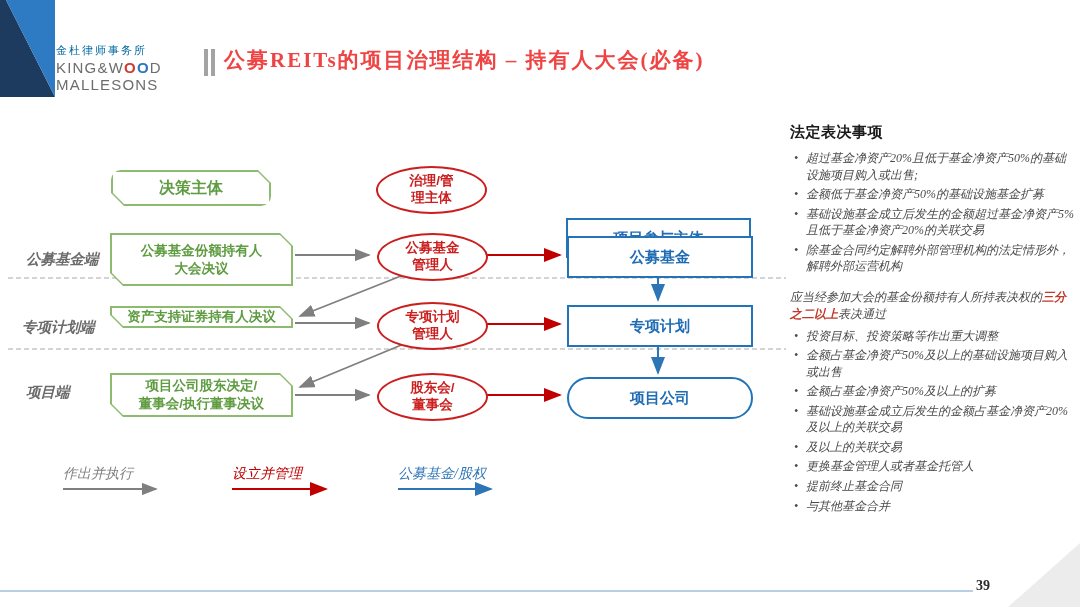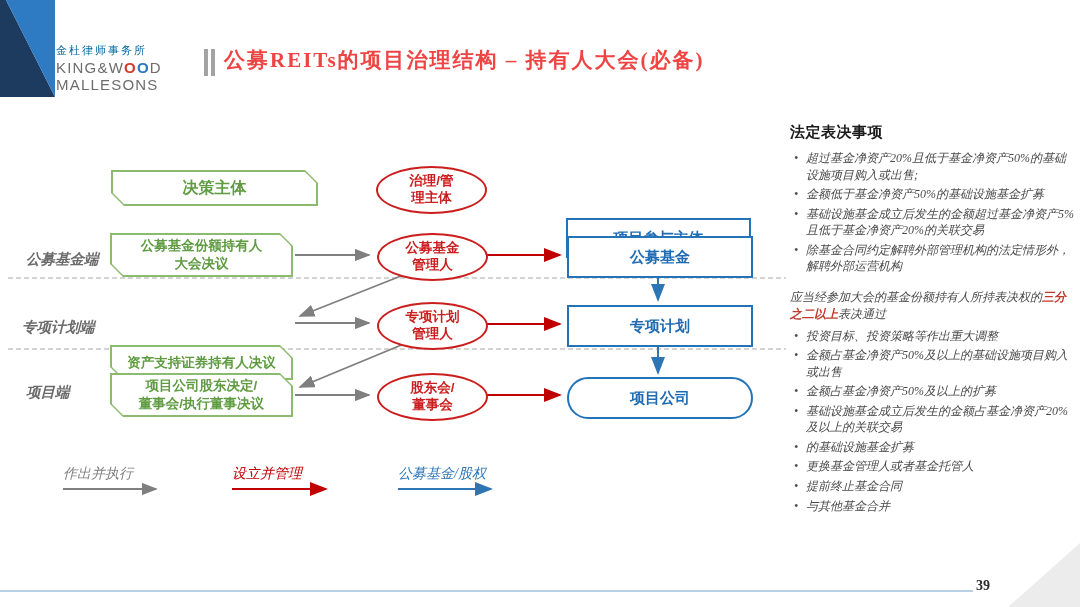--- a/index.html
+++ b/index.html
@@ -132,7 +132,7 @@
     </g>
   </svg>
 
-  <div class="snip snip-hdr" style="left:111px;top:170px;width:207px;height:36px;">
+  <div class="snip snip-hdr" style="left:111px;top:170px;width:160px;height:36px;border-radius:10px;">
     <div class="snip-inner">
         <span>决策主体</span>
       </div>

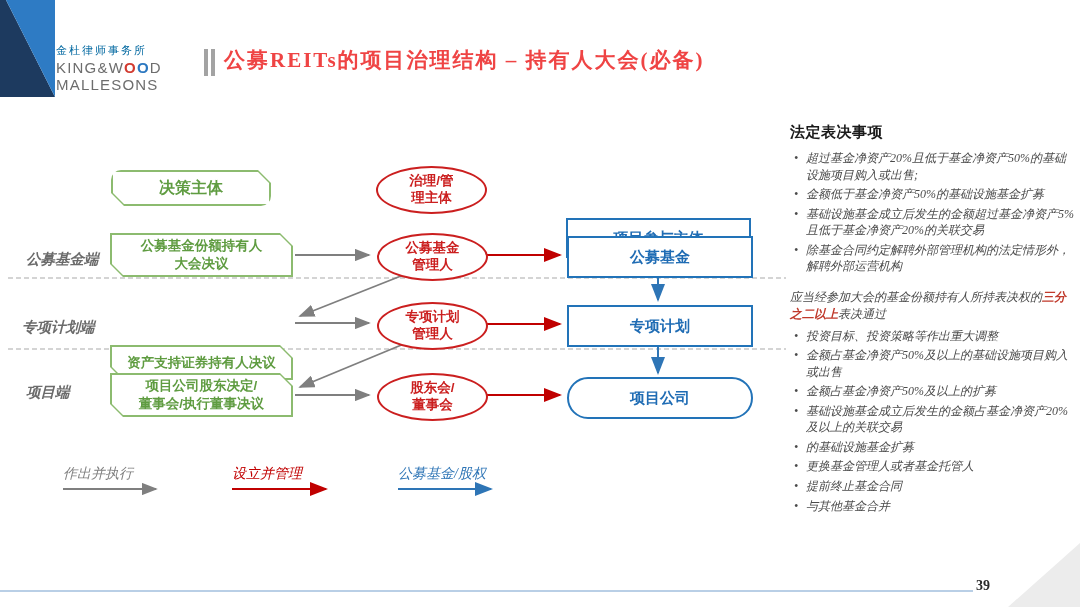--- a/index.html
+++ b/index.html
@@ -146,7 +146,7 @@
   </div>
 
   <div class="rowlabel" style="left:26px;top:250px;">公募基金端</div>
-  <div class="snip snip-row" style="left:110px;top:233px;width:183px;height:44px;">
+  <div class="snip snip-row" style="left:110px;top:233px;width:183px;height:53px;">
     <div class="snip-inner">
         <span class="pre">公募基金份额持有人
 大会决议</span>

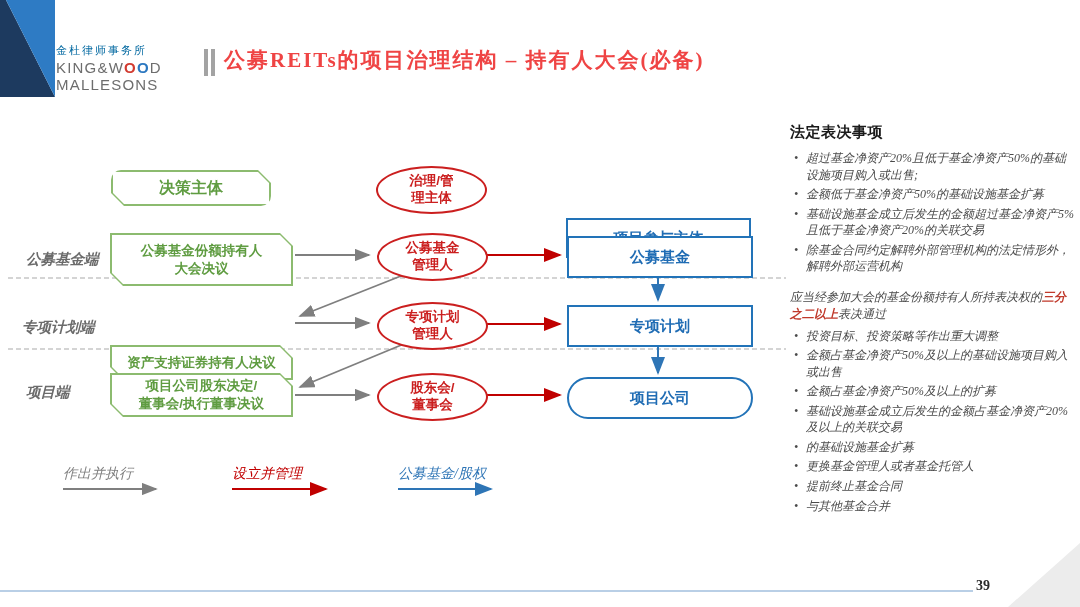--- a/index.html
+++ b/index.html
@@ -161,7 +161,7 @@
   </div>
 
   <div class="rowlabel" style="left:22px;top:318px;">专项计划端</div>
-  <div class="snip snip-row" style="left:110px;top:306px;width:183px;height:35px;margin-top:39px;">
+  <div class="snip snip-row" style="left:110px;top:306px;width:183px;height:22px;">
     <div class="snip-inner">
         <span class="pre">资产支持证券持有人决议</span>
       </div>

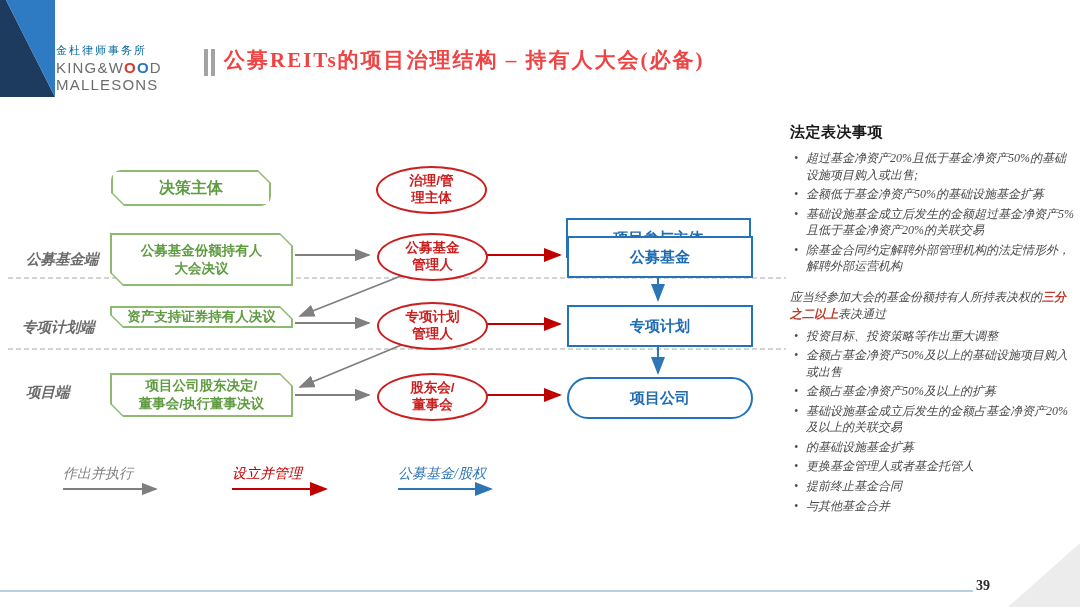--- a/index.html
+++ b/index.html
@@ -209,7 +209,7 @@
       <li>金额占基金净资产50%及以上的基础设施项目购入或出售</li>
       <li>金额占基金净资产50%及以上的扩募</li>
       <li>基础设施基金成立后发生的金额占基金净资产20% 及以上的关联交易</li>
-      <li>的基础设施基金扩募</li>
+      <li>及以上的关联交易</li>
       <li>更换基金管理人或者基金托管人</li>
       <li>提前终止基金合同</li>
       <li>与其他基金合并</li>

